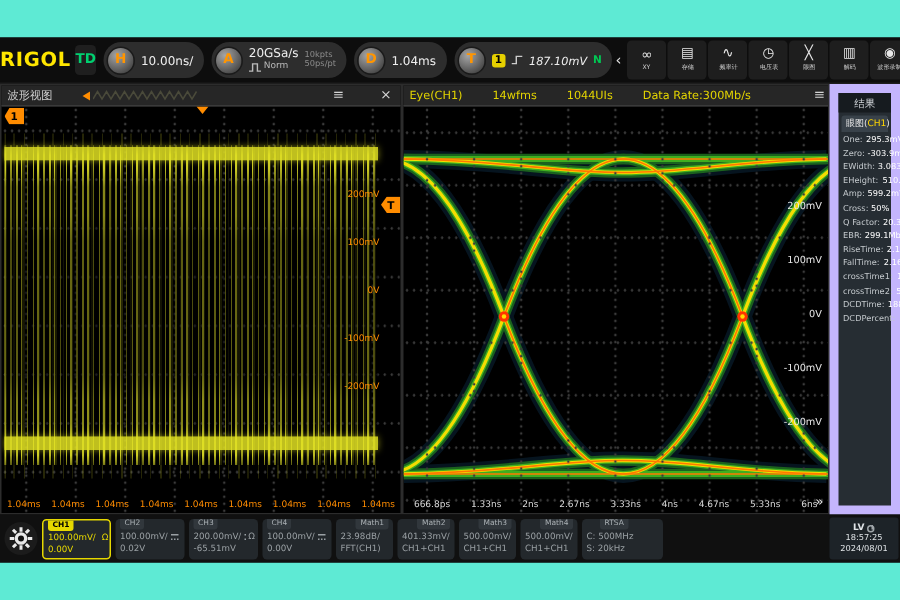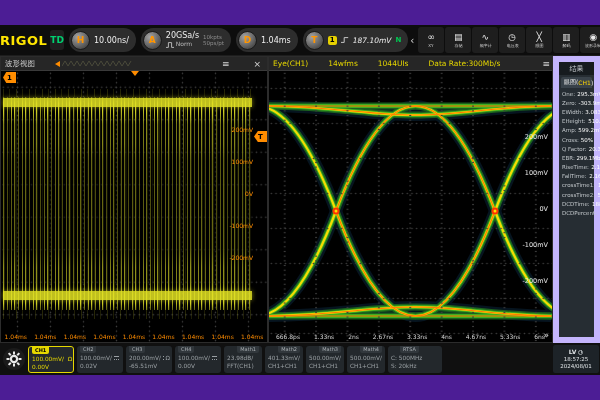--- a/index.html
+++ b/index.html
@@ -4,7 +4,7 @@
 <style>
   html,body{margin:0;padding:0;background:#fff;}
   *{box-sizing:border-box;font-family:"DejaVu Sans",sans-serif;}
-  .frame{position:relative;width:600px;height:400px;background:#4c1d95;overflow:hidden;}
+  .frame{position:relative;width:600px;height:400px;background:#5eead4;overflow:hidden;}
   .screen{position:absolute;top:25px;left:0;width:600px;height:350px;background:#000;}
 
   

